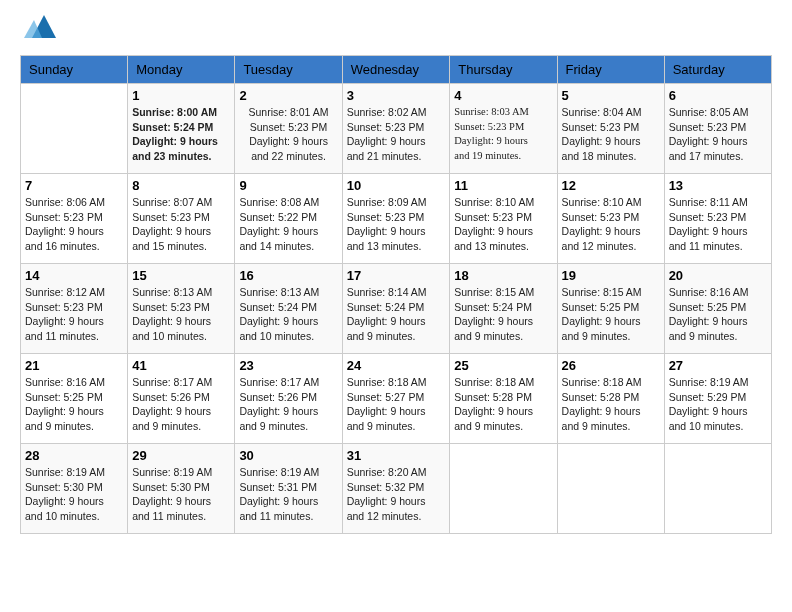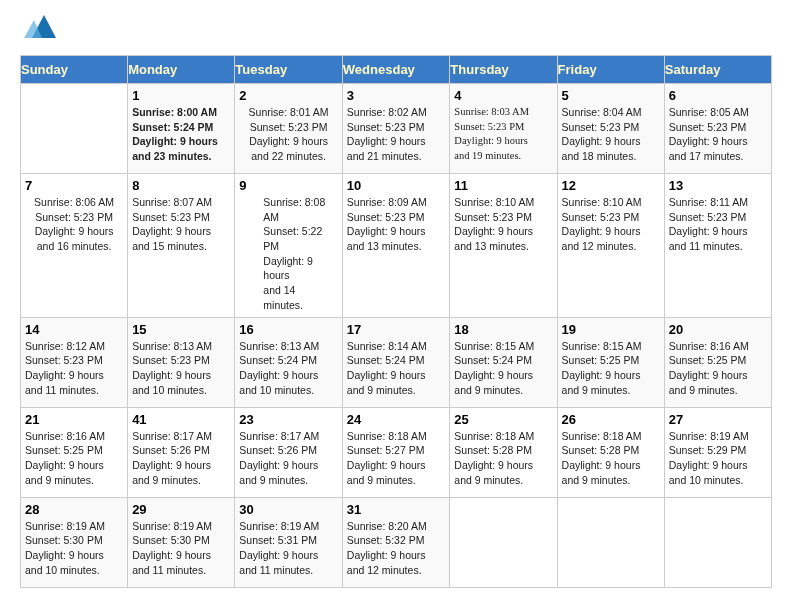--- a/index.html
+++ b/index.html
@@ -48,11 +48,11 @@
     }
     thead tr th {
       background-color: #3a7bc8;
-      color: #fef9c3;
-      padding: 6px 0;
+      color: #000000;
+      padding: 6px 8px;
       text-align: left;
       font-size: 13px;
-      font-weight: bold;
+      font-weight: normal;
       border: 1px solid #ccc;
     }
     tbody tr td {

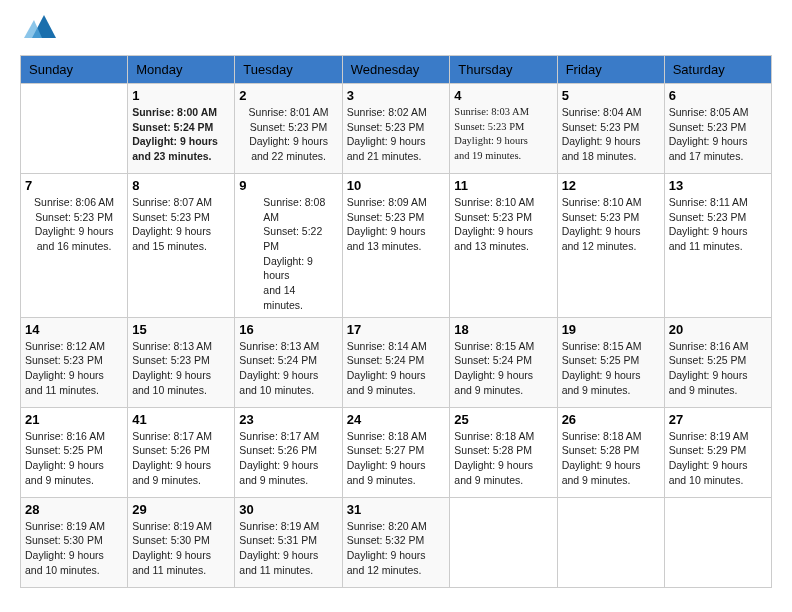--- a/index.html
+++ b/index.html
@@ -169,7 +169,7 @@
       <tr>
         <td>
           <span class="day-num">7</span>
-          <div class="day-info" style="white-space: pre-line; text-align: center;">Sunrise: 8:06 AM
+          <div class="day-info" style="white-space: pre-line;">Sunrise: 8:06 AM
 Sunset: 5:23 PM
 Daylight: 9 hours
 and 16 minutes.</div>

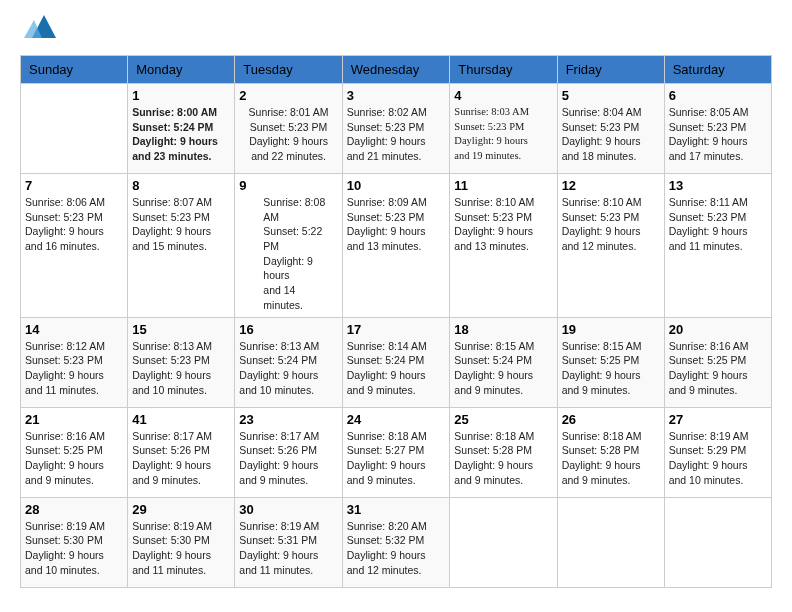--- a/index.html
+++ b/index.html
@@ -183,7 +183,7 @@
         </td>
         <td>
           <span class="day-num">9</span>
-          <div class="day-info" style="white-space: pre-line; margin-left: 24px;">Sunrise: 8:08 AM
+          <div class="day-info" style="white-space: pre-line;">Sunrise: 8:08 AM
 Sunset: 5:22 PM
 Daylight: 9 hours
 and 14 minutes.</div>

